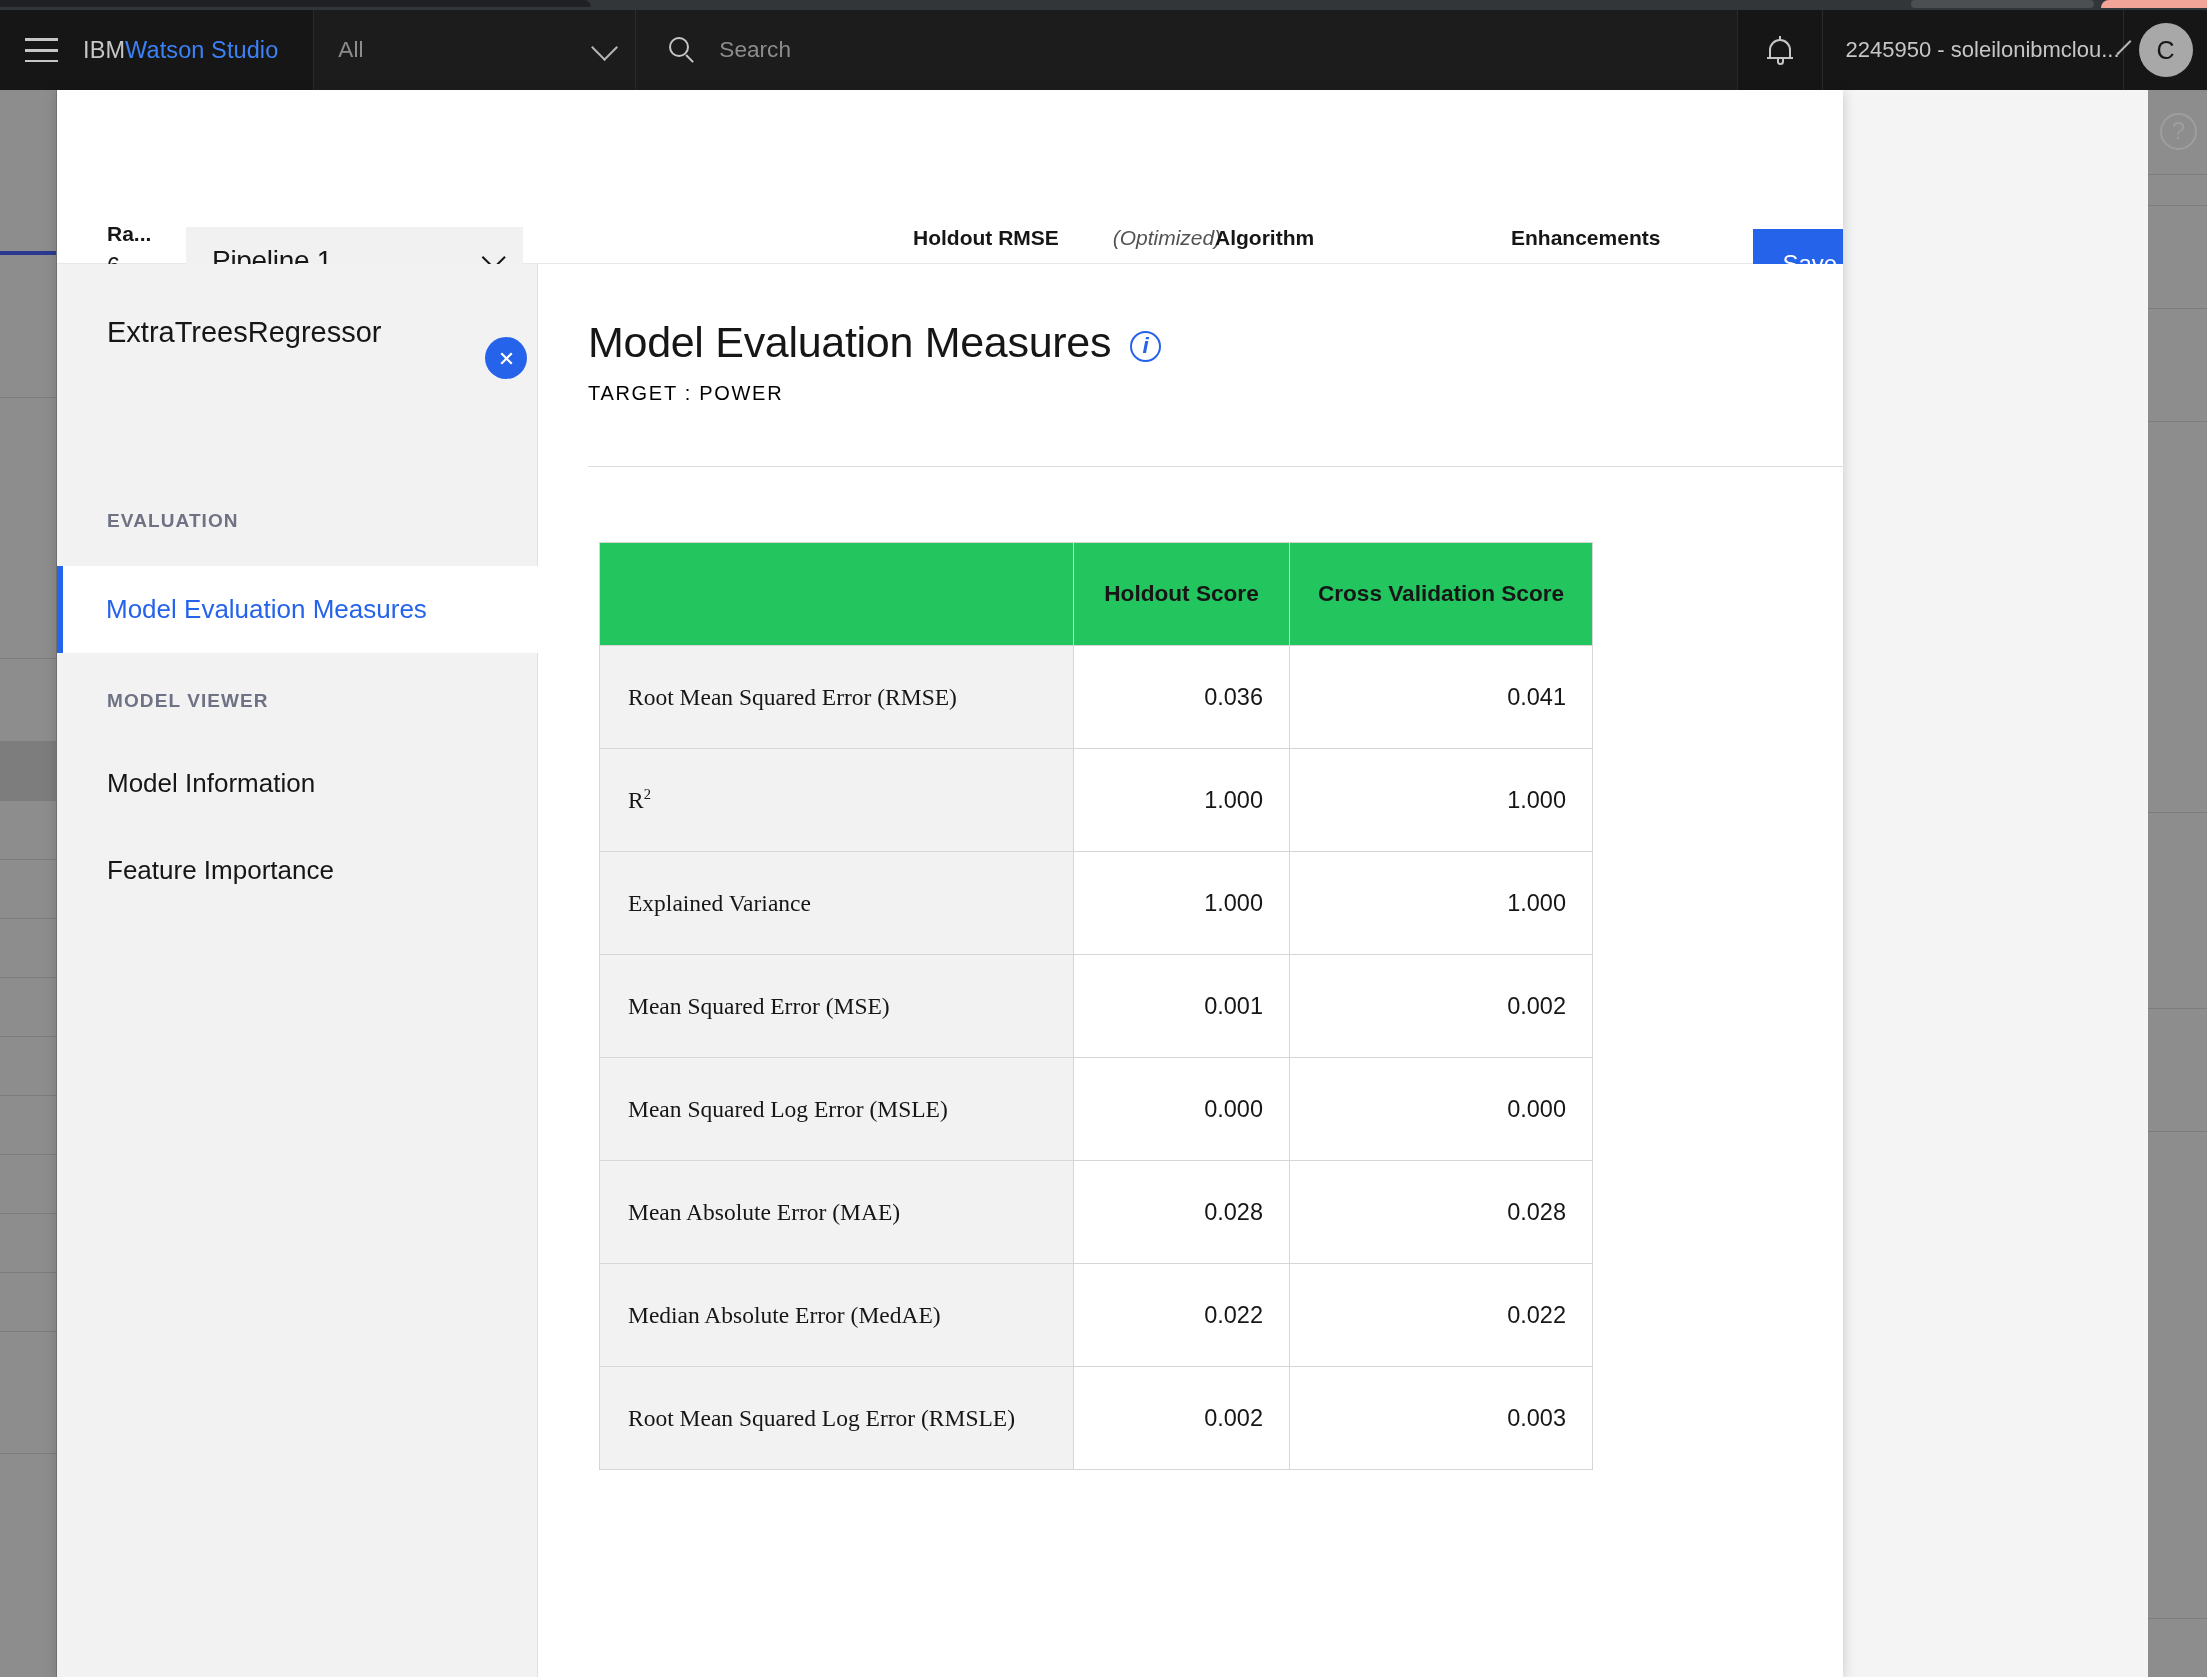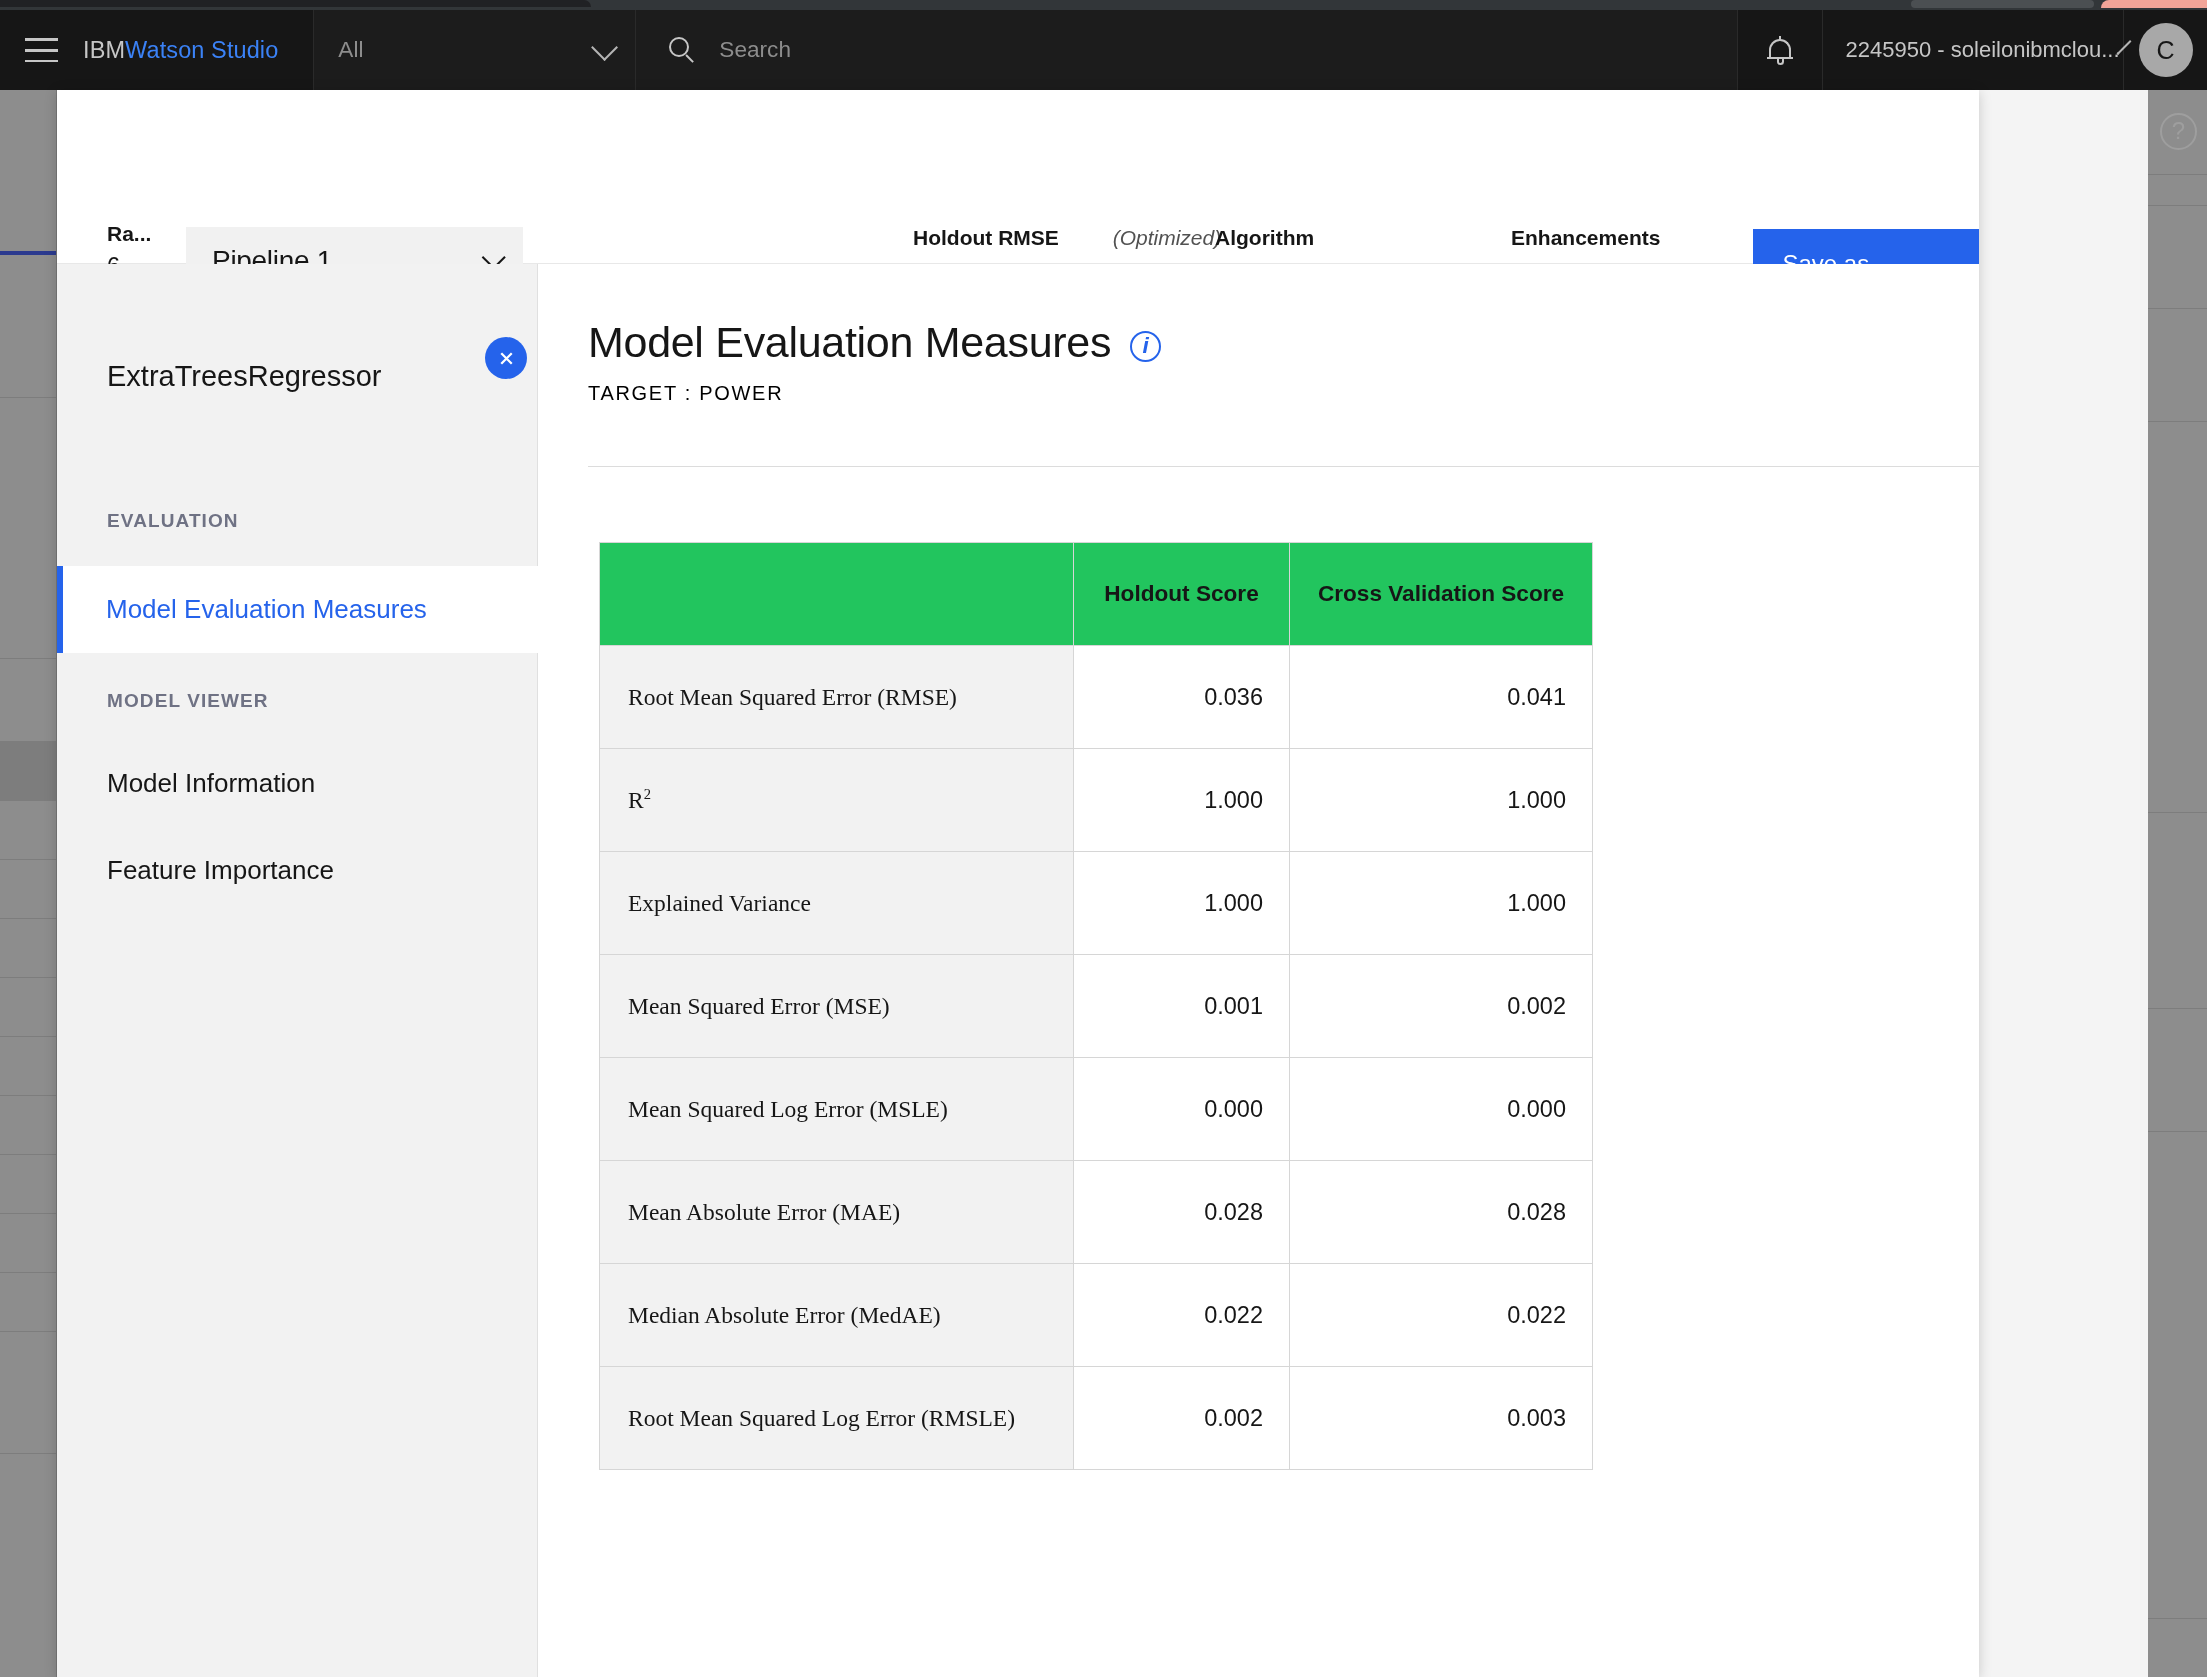--- a/index.html
+++ b/index.html
@@ -220,7 +220,7 @@
   #modal {
     position: absolute;
     left: 57px; top: 90px;
-    width: 1922px; height: 1587px;
+    width: 1786px; height: 1587px;
     background: #ffffff;
     box-shadow: 0 1.7px 12px rgba(0,0,0,0.18);
     overflow: hidden;

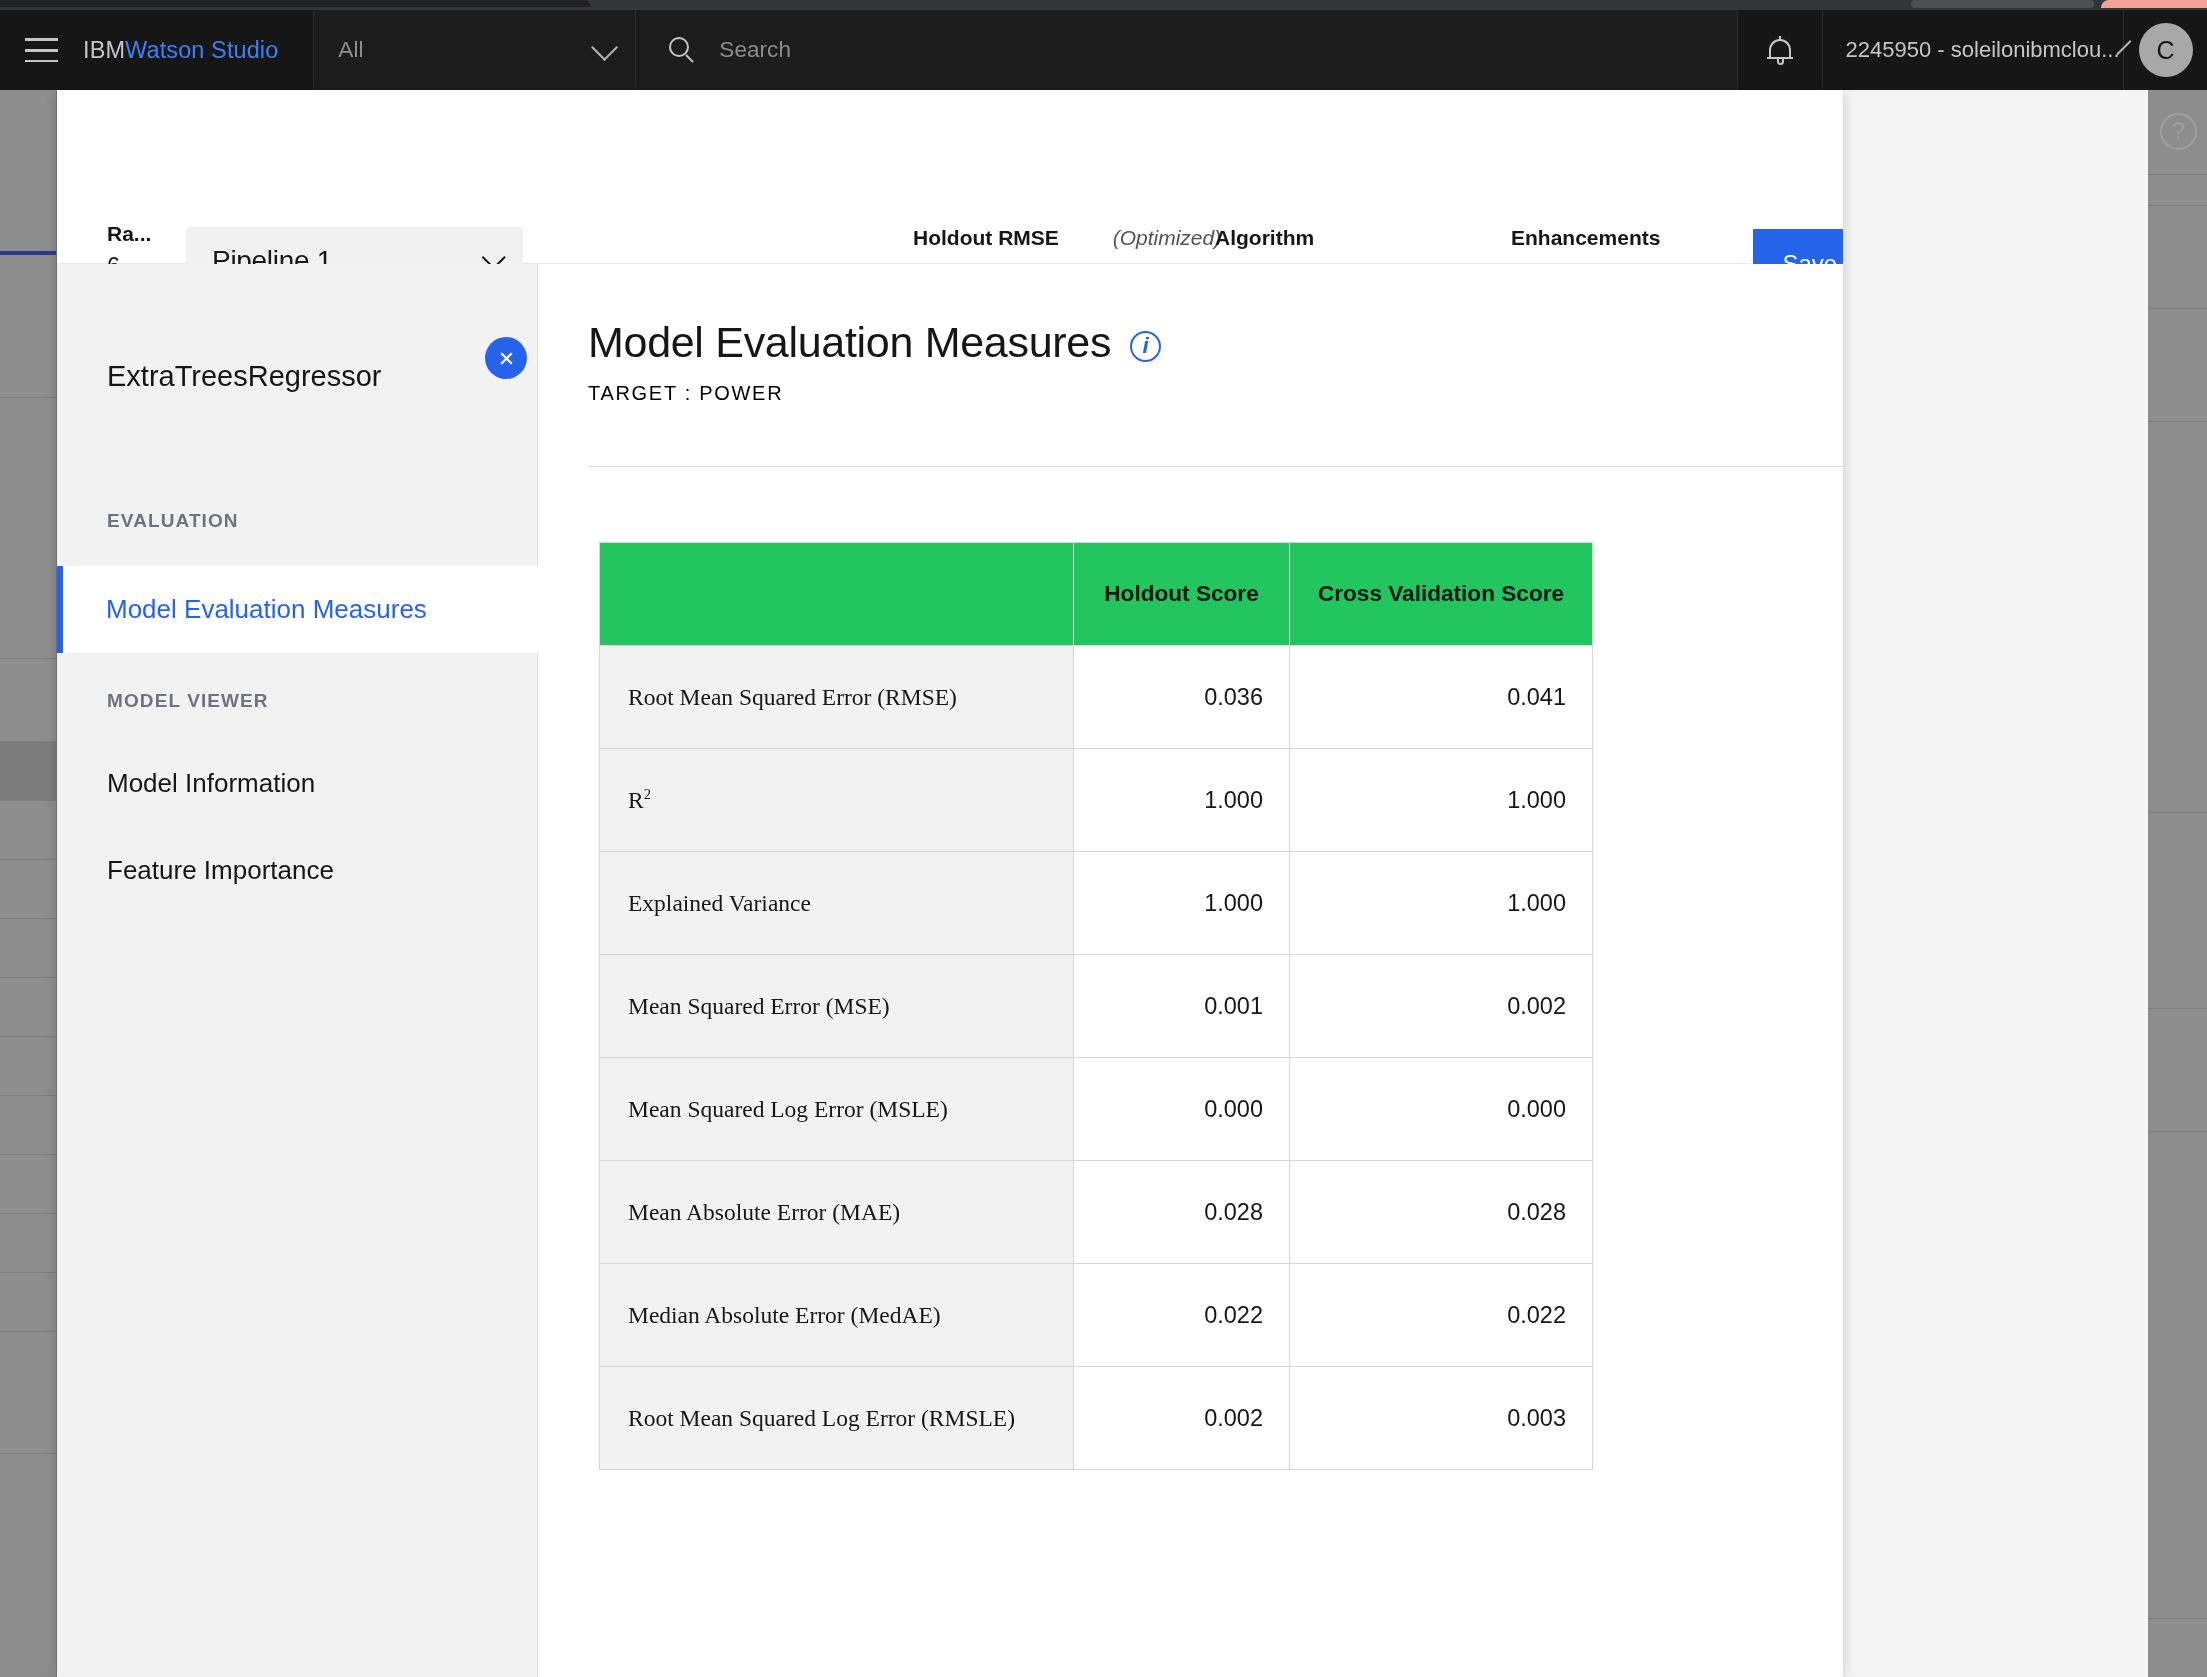--- a/index.html
+++ b/index.html
@@ -325,7 +325,6 @@
     left: 50px; top: 52px;
     font-size: 29px; color: #161616;
     white-space: nowrap;
-    margin-top: 44px;
   }
   #sidenav-close-button {
     position: absolute;

